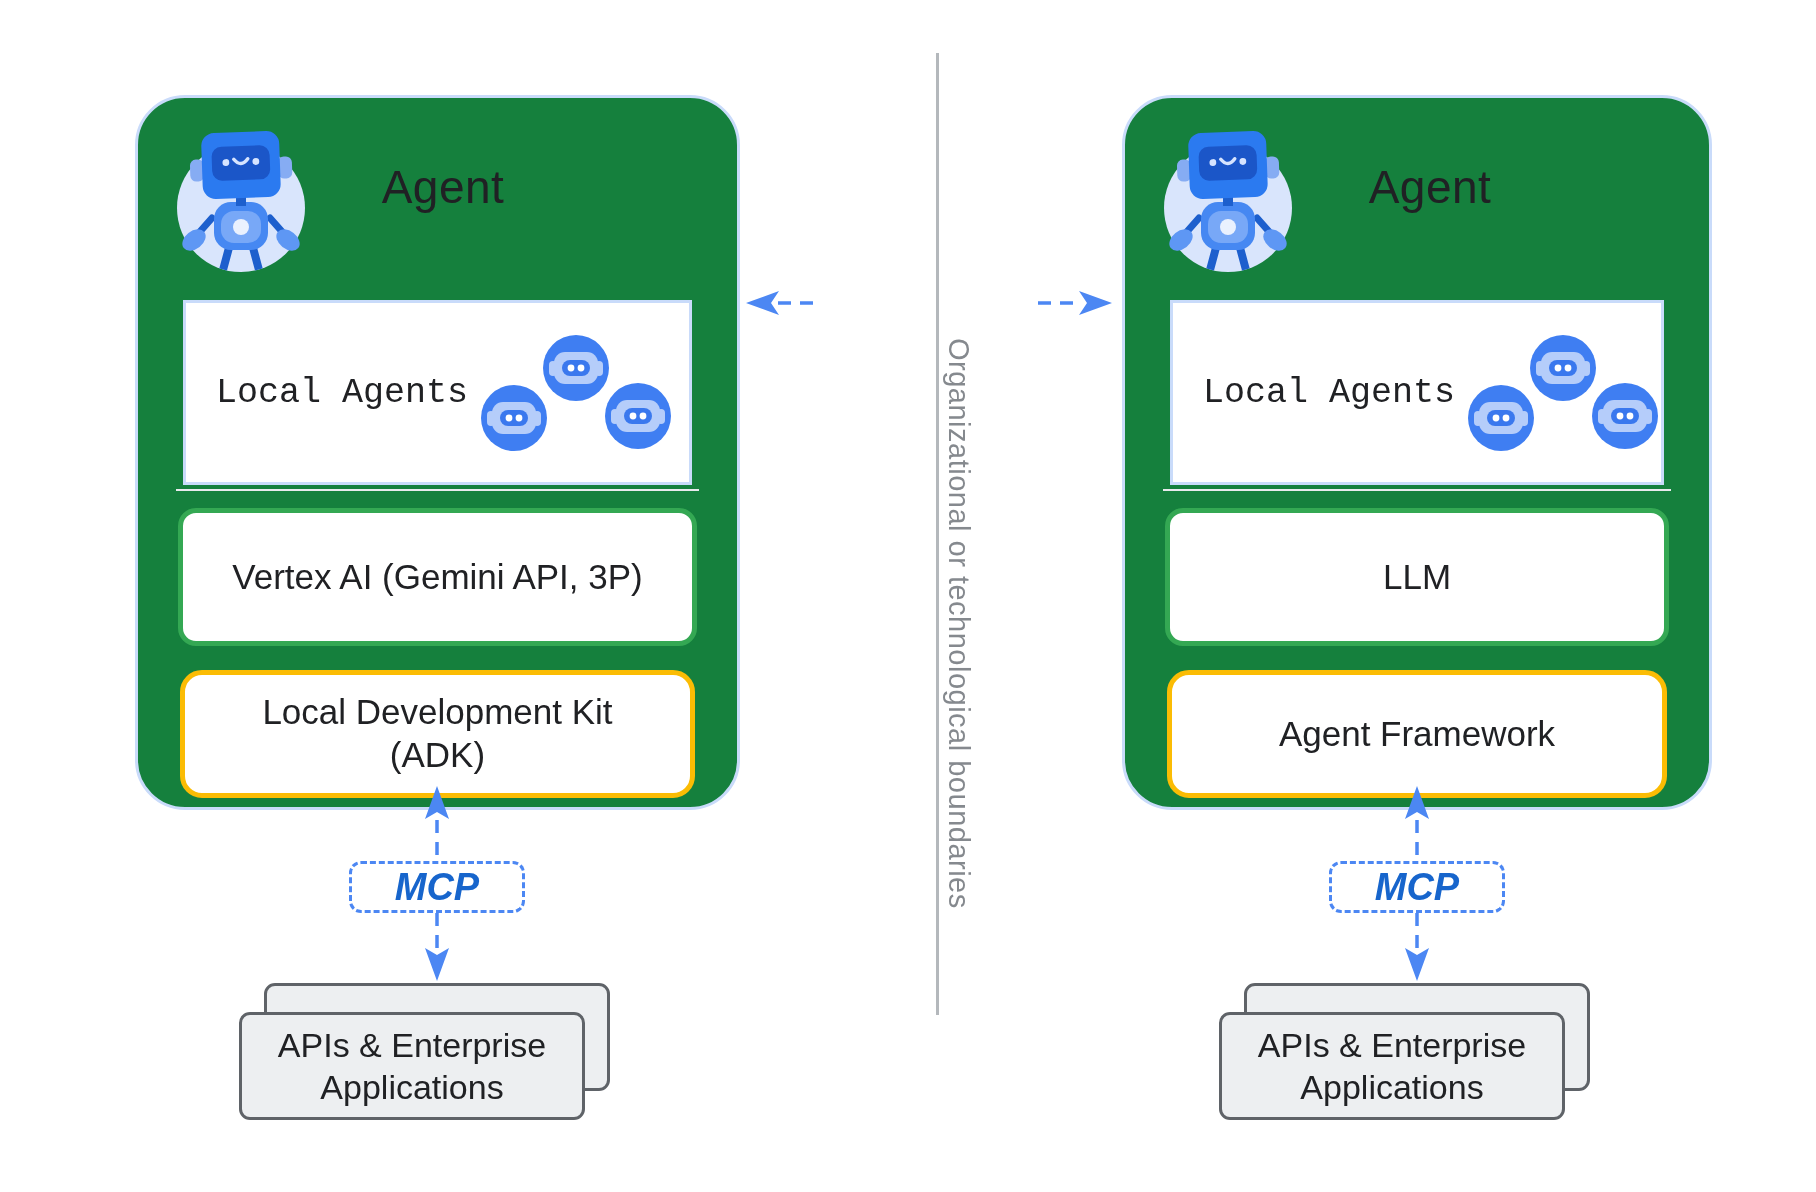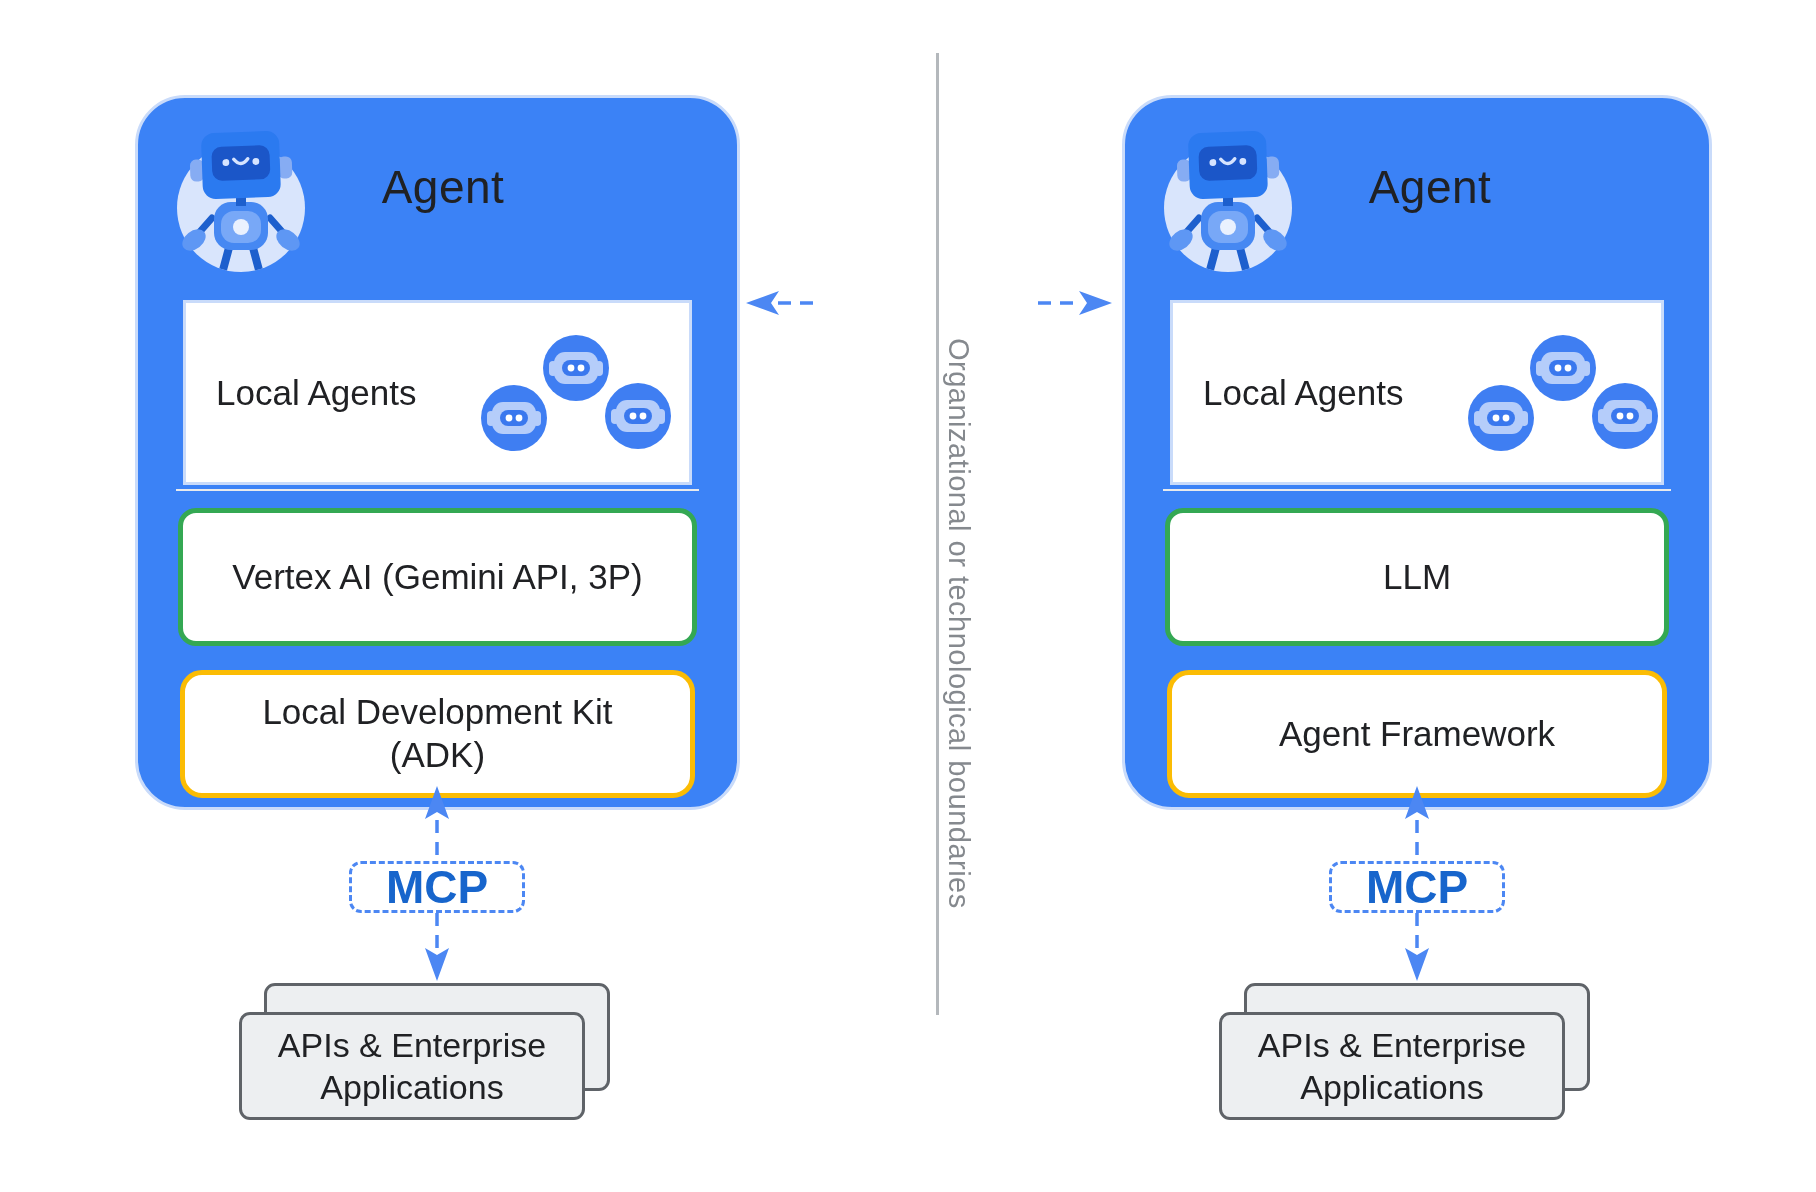--- a/index.html
+++ b/index.html
@@ -9,7 +9,7 @@
   }
   
   .agent-card{
-    position:absolute;top:95px;height:715px;background:#3b82f6;
+    position:absolute;top:95px;height:715px;background:#15803d;
     border:3.5px solid #c9dbfa;border-radius:50px;box-sizing:border-box;z-index:2;
   }
   .agent-card--left{left:135px;width:605px;}

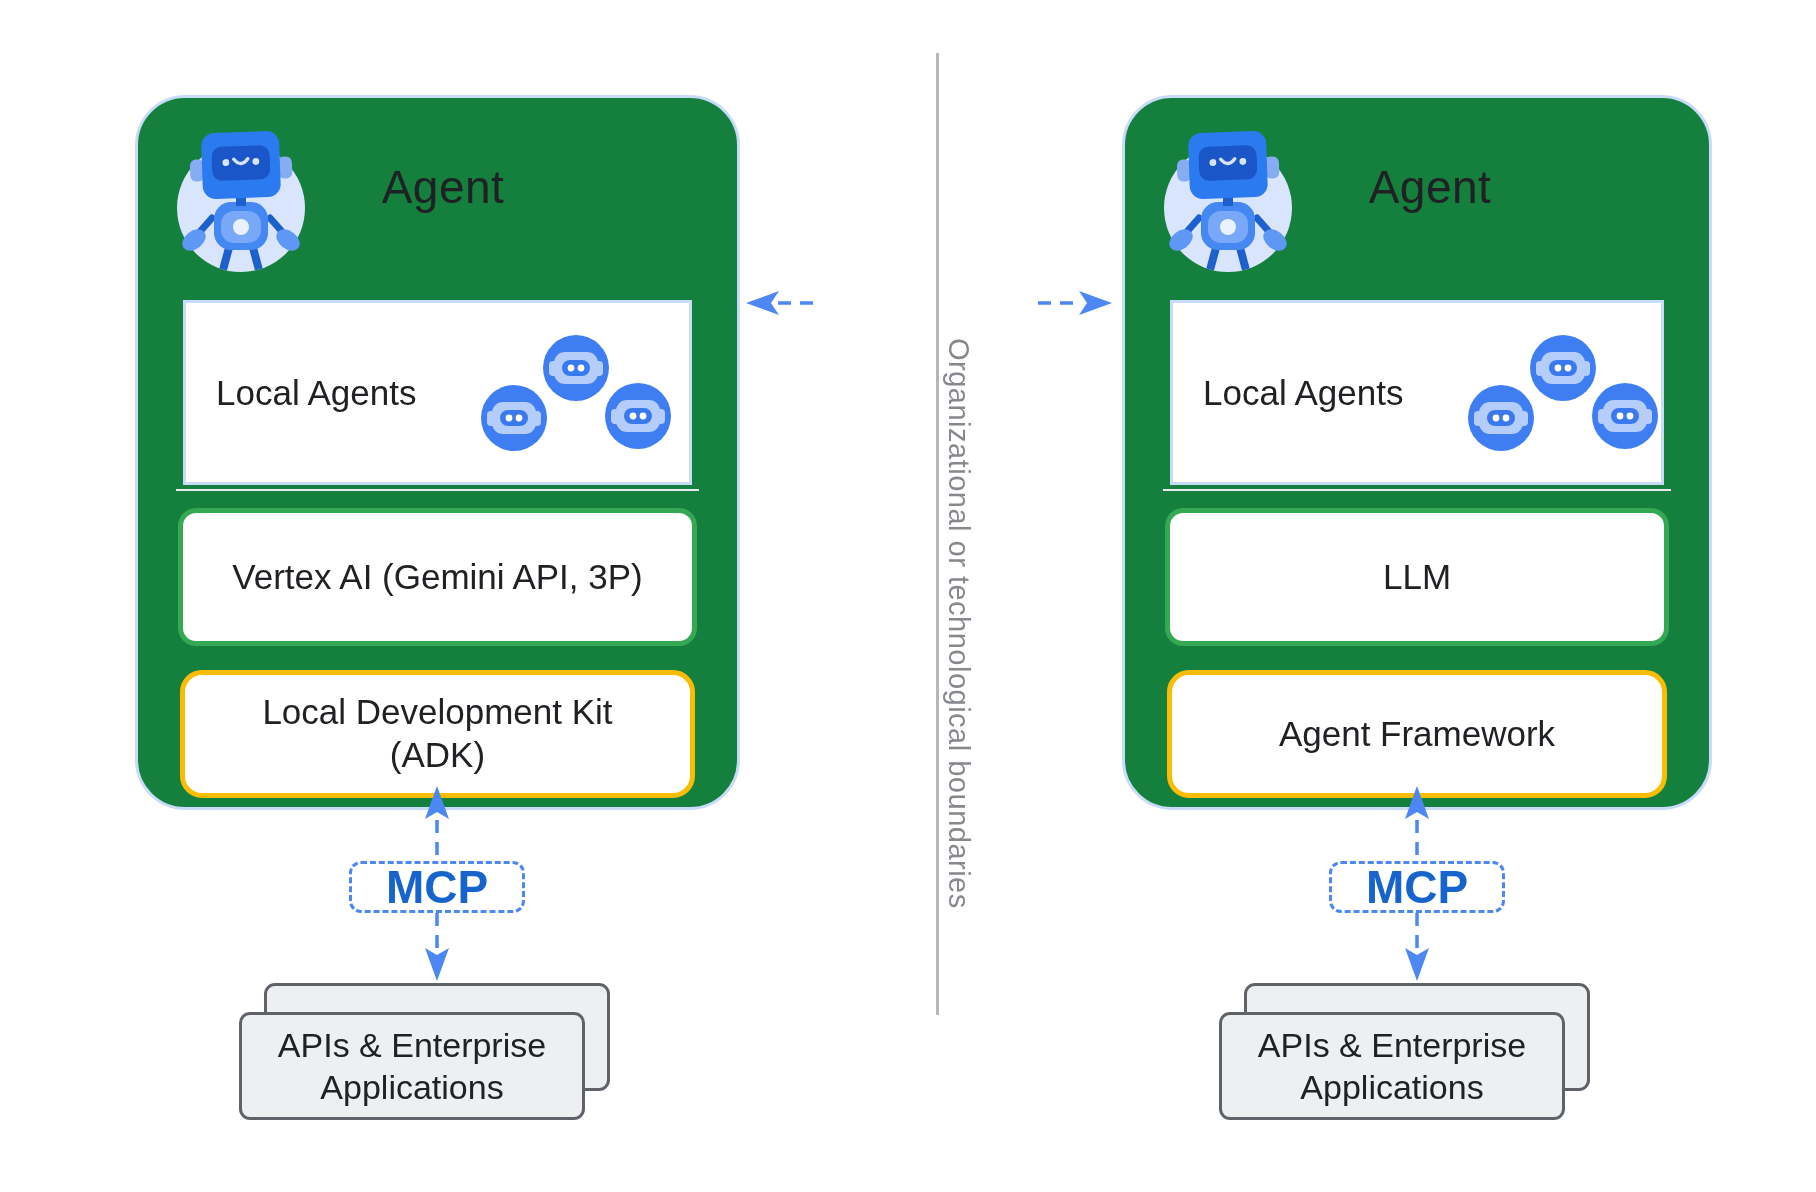--- a/index.html
+++ b/index.html
@@ -21,7 +21,7 @@
   }
   .local-box{
     position:absolute;left:45px;top:202px;right:45px;height:185px;background:#fff;
-    border:3px solid #c9dbfa;box-sizing:border-box;display:flex;align-items:center;
+    border:3px solid #c9dbfa;box-sizing:border-box;display:flex;align-items:center;font-family:Liberation Mono, monospace;
   }
   .local-label{font-size:35px;margin-left:30px;color:#202124;}
   .local-icons{position:absolute;inset:0;}

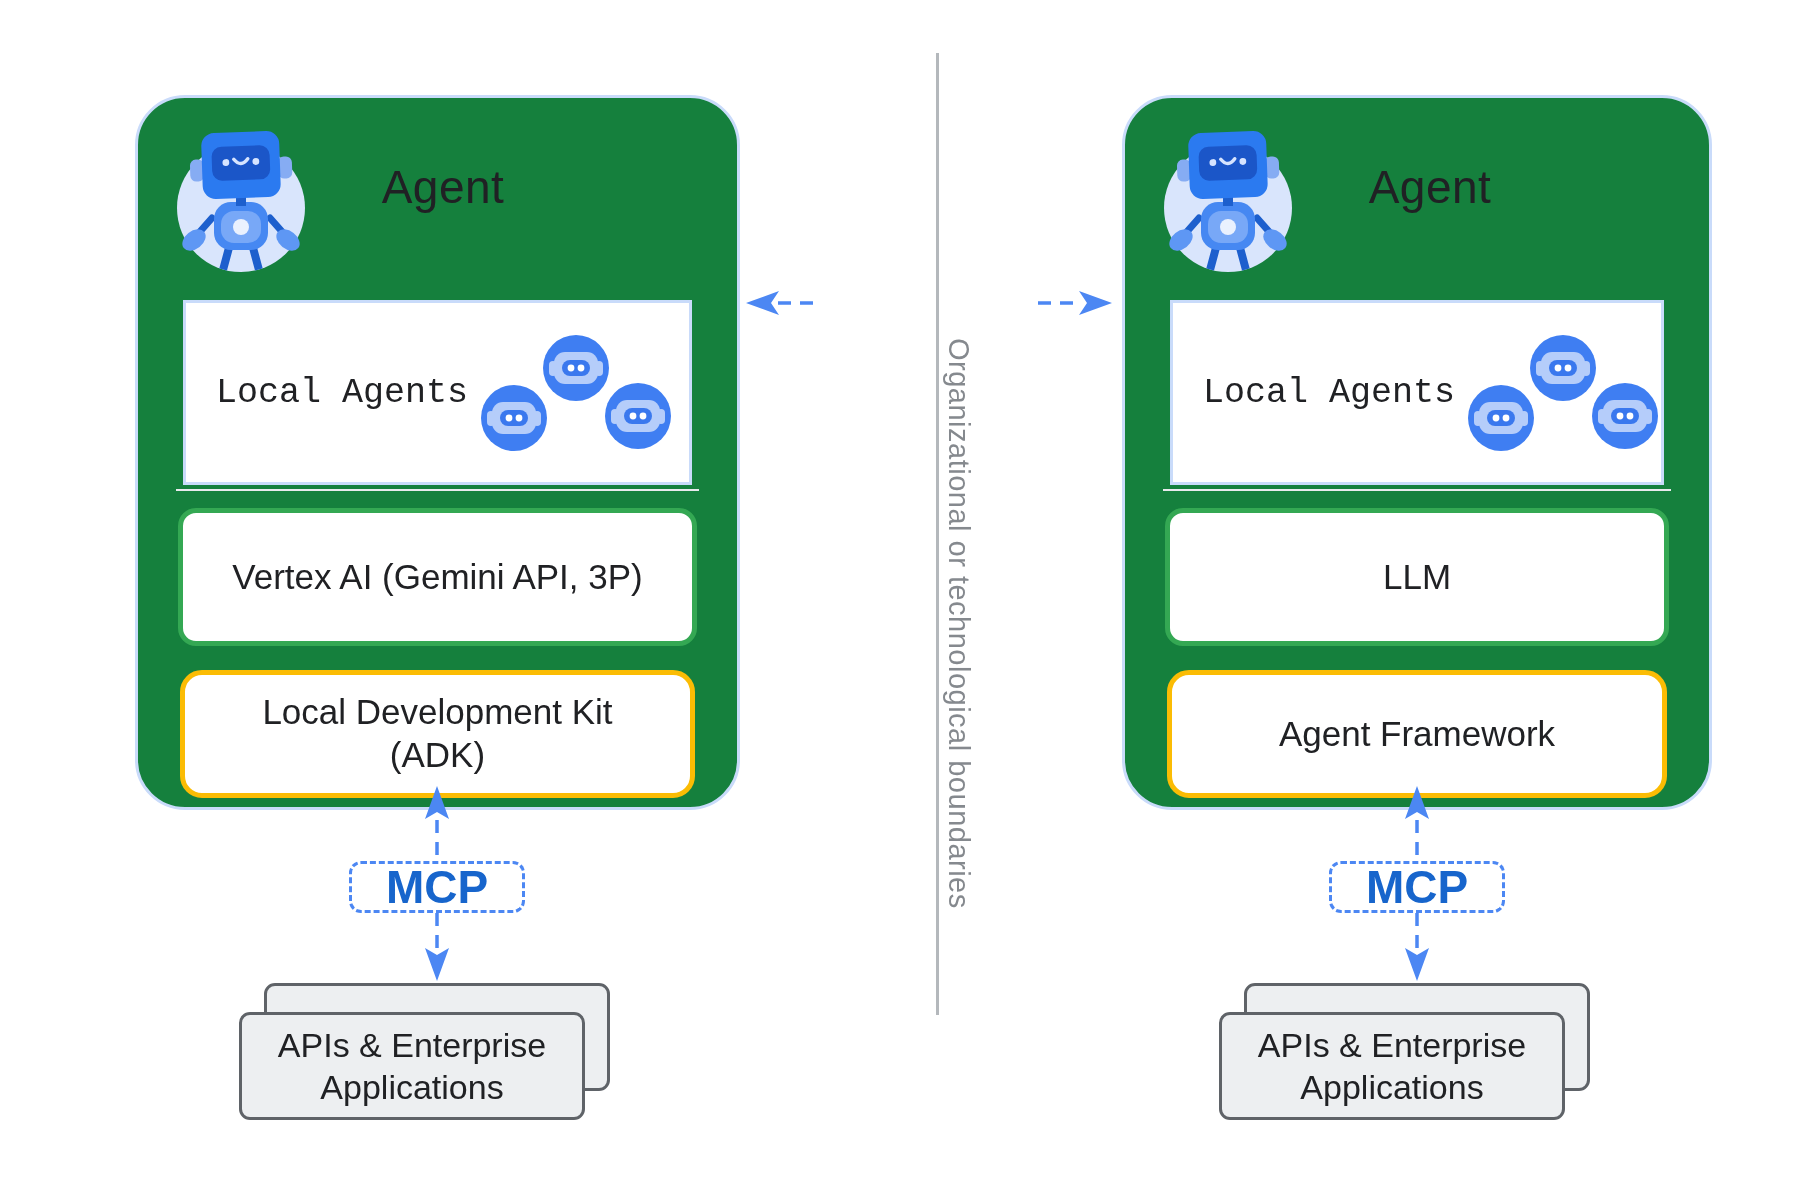--- a/index.html
+++ b/index.html
@@ -53,7 +53,7 @@
     font-weight:700;color:#1765cc;
   }
   .pill--a2a{left:814px;top:278px;width:226px;height:50px;border-radius:14px;font-size:34px;}
-  .pill--mcp{width:176px;height:52px;border-radius:12px;font-size:46px;top:861px;}
+  .pill--mcp{width:176px;height:52px;border-radius:12px;font-size:38px;top:861px;font-style:italic;}
   .pill--mcp-left{left:349px;}
   .pill--mcp-right{left:1329px;}
   

